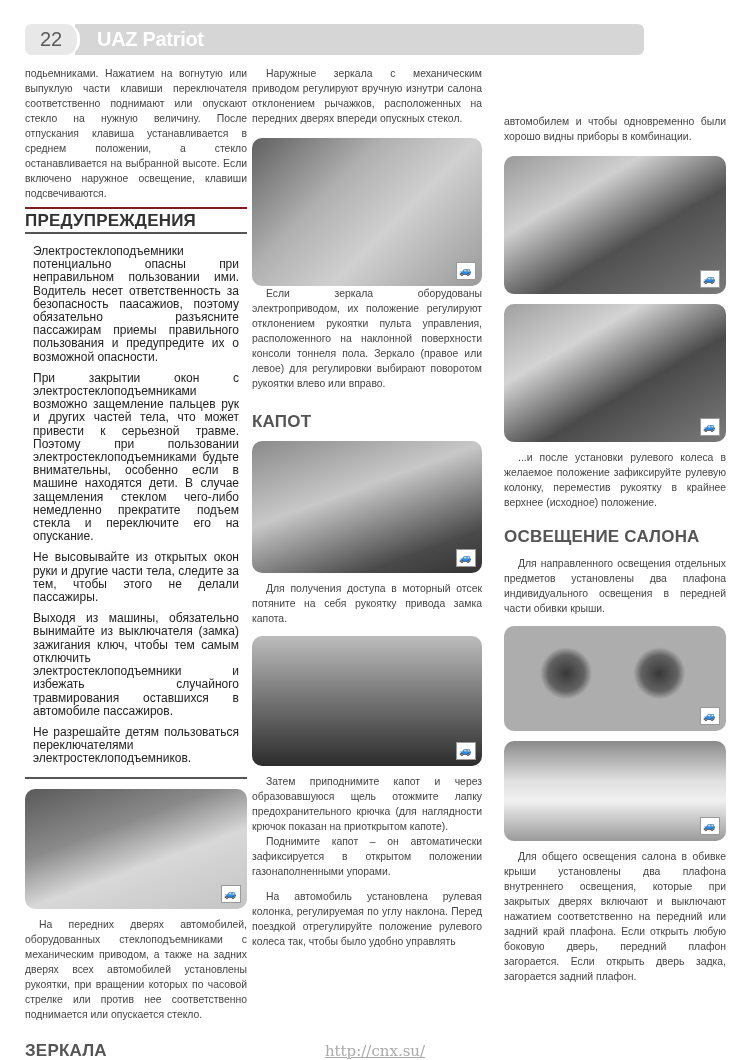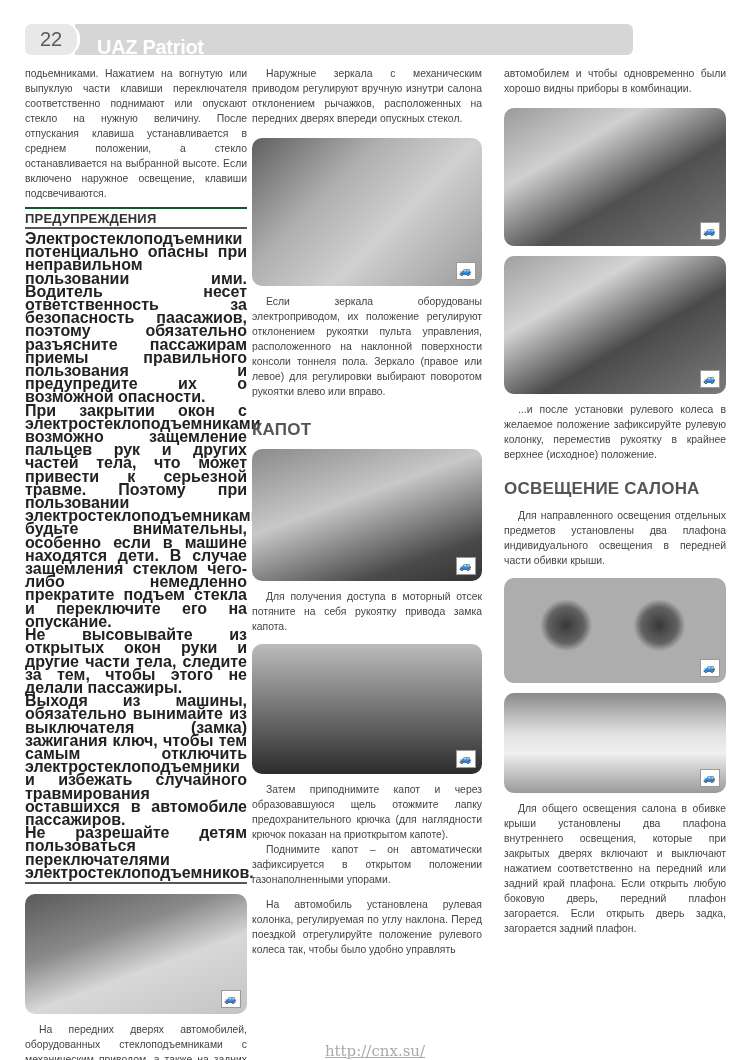--- a/index.html
+++ b/index.html
@@ -4,7 +4,7 @@
 <style>
   html,body{margin:0;padding:0;background:#fff;}
   body{width:750px;height:1060px;position:relative;overflow:hidden;font-family:"Liberation Sans",sans-serif;color:#3a3a3a;}
-  .header{position:absolute;left:25px;top:24px;width:608px;height:31px;}
+  .header{position:absolute;left:25px;top:24px;width:608px;height:31px;padding-left:11px;}
   .hdr-bar{position:absolute;left:50px;top:0;right:0;height:31px;background:#d6d6d6;border-radius:0 6px 6px 0;}
   .hdr-num{position:absolute;left:0;top:0;width:52px;height:31px;background:#e8e8e8;border-radius:6px 14px 14px 6px;border-right:3px solid #fff;font-size:20px;line-height:31px;text-align:center;color:#5a5a5a;z-index:2;}
   .hdr-title{position:absolute;left:72px;top:8px;line-height:31px;font-size:20px;font-weight:bold;color:#fff;z-index:2;letter-spacing:-0.3px;}

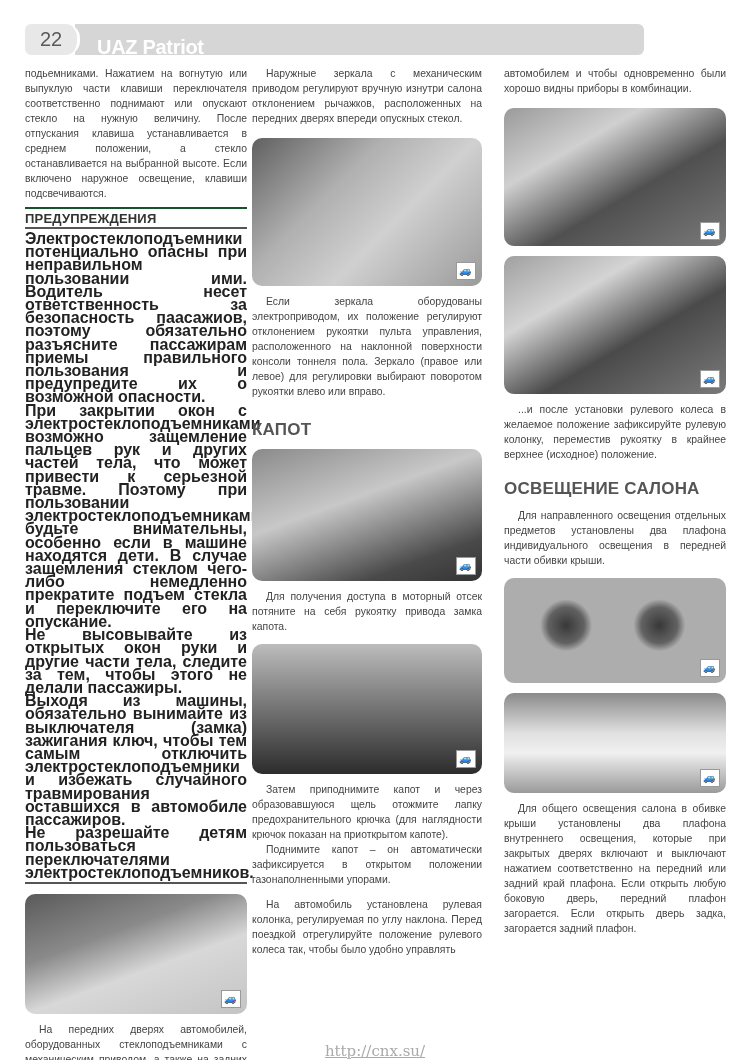--- a/index.html
+++ b/index.html
@@ -7,7 +7,7 @@
   .header{position:absolute;left:25px;top:24px;width:608px;height:31px;padding-left:11px;}
   .hdr-bar{position:absolute;left:50px;top:0;right:0;height:31px;background:#d6d6d6;border-radius:0 6px 6px 0;}
   .hdr-num{position:absolute;left:0;top:0;width:52px;height:31px;background:#e8e8e8;border-radius:6px 14px 14px 6px;border-right:3px solid #fff;font-size:20px;line-height:31px;text-align:center;color:#5a5a5a;z-index:2;}
-  .hdr-title{position:absolute;left:72px;top:8px;line-height:31px;font-size:20px;font-weight:bold;color:#fff;z-index:2;letter-spacing:-0.3px;}
+  .hdr-title{position:absolute;left:72px;top:0;line-height:31px;font-size:20px;font-weight:bold;color:#fff;z-index:2;letter-spacing:-0.3px;}
   .col{position:absolute;top:66px;}
   .c1{left:25px;width:222px;}
   .c2{left:252px;width:230px;}

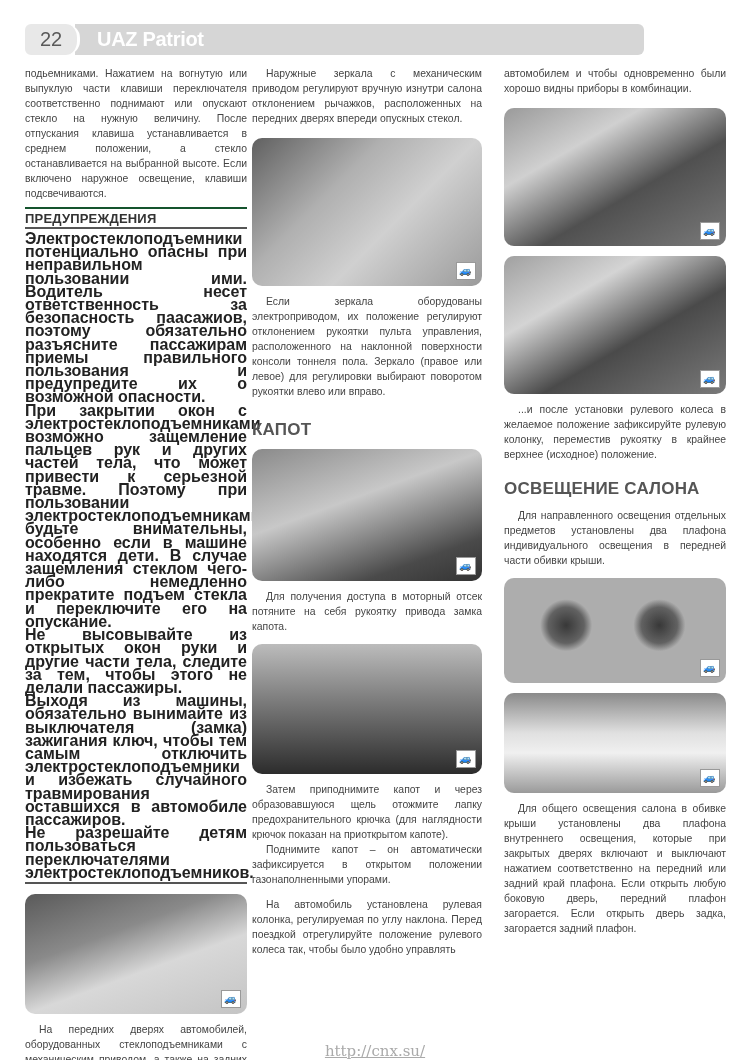--- a/index.html
+++ b/index.html
@@ -11,7 +11,7 @@
   .col{position:absolute;top:66px;}
   .c1{left:25px;width:222px;}
   .c2{left:252px;width:230px;}
-  .c3{left:504px;width:222px;}
+  .c3{left:504px;width:222px;margin-top:48px;}
   p.t{margin:0;font-size:10.4px;line-height:15px;text-align:justify;color:#444;}
   p.t.ind{text-indent:14px;}
   .warn-head{border-top:2px solid #14532d;border-bottom:2px solid #555;font-weight:bold;font-size:13px;padding:2px 0 1px;margin-top:6px;color:#333;letter-spacing:0.2px;}

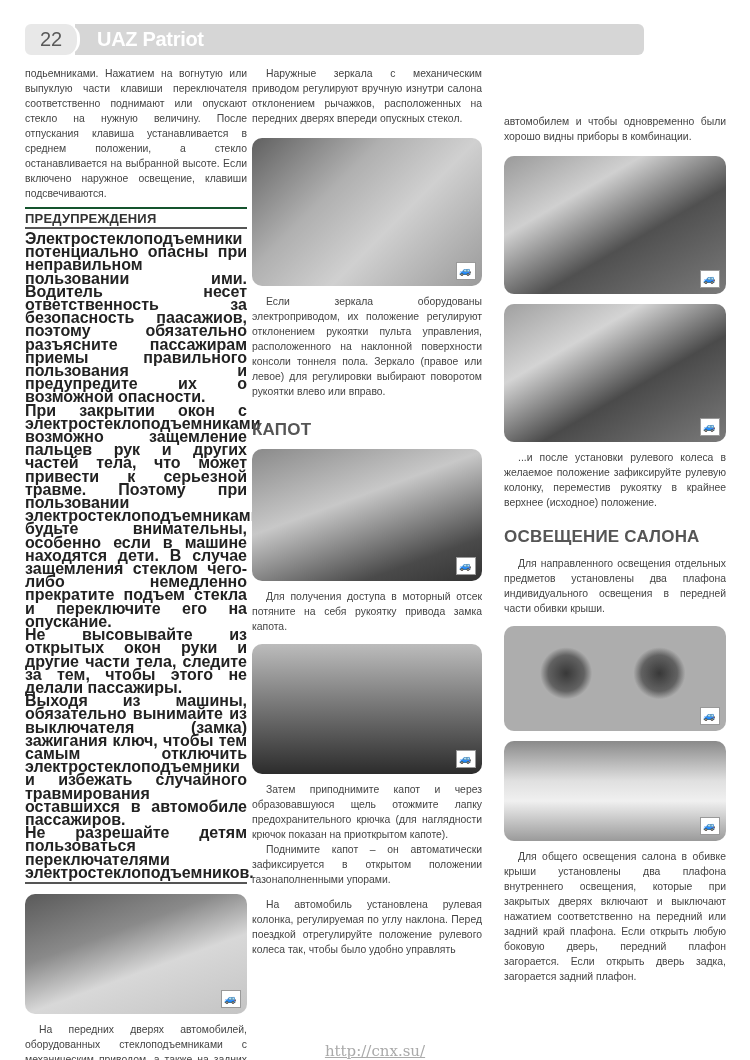--- a/index.html
+++ b/index.html
@@ -14,7 +14,7 @@
   .c3{left:504px;width:222px;margin-top:48px;}
   p.t{margin:0;font-size:10.4px;line-height:15px;text-align:justify;color:#444;}
   p.t.ind{text-indent:14px;}
-  .warn-head{border-top:2px solid #14532d;border-bottom:2px solid #555;font-weight:bold;font-size:13px;padding:2px 0 1px;margin-top:6px;color:#333;letter-spacing:0.2px;}
+  .warn-head{border-top:2px solid #7f1d1d;border-bottom:2px solid #555;font-weight:bold;font-size:17px;padding:2px 0 1px;margin-top:6px;color:#333;letter-spacing:0.2px;}
   .warn-body{border-bottom:2px solid #555;padding:3px 0 3px;}
   .warn-body p{margin:0;font-size:16px;line-height:13.2px;font-weight:bold;text-align:justify;color:#222;}
   .sec-title{font-size:17px;color:#555;margin:0;line-height:22px;letter-spacing:0.2px;}

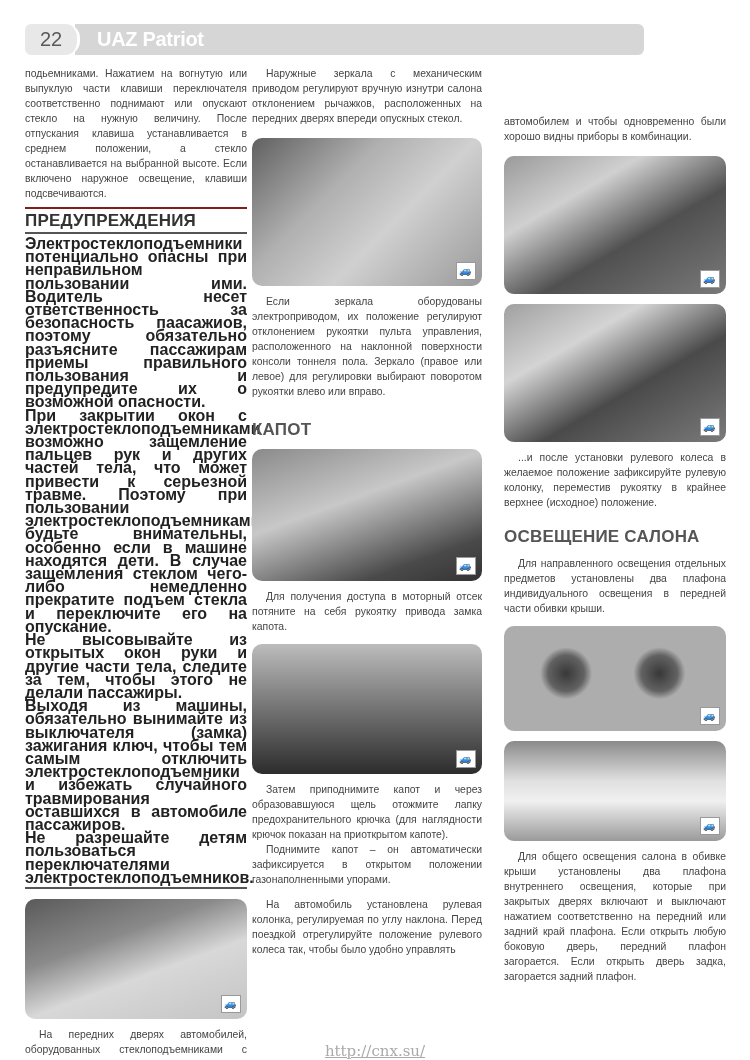--- a/index.html
+++ b/index.html
@@ -16,7 +16,7 @@
   p.t.ind{text-indent:14px;}
   .warn-head{border-top:2px solid #7f1d1d;border-bottom:2px solid #555;font-weight:bold;font-size:17px;padding:2px 0 1px;margin-top:6px;color:#333;letter-spacing:0.2px;}
   .warn-body{border-bottom:2px solid #555;padding:3px 0 3px;}
-  .warn-body p{margin:0;font-size:16px;line-height:13.2px;font-weight:bold;text-align:justify;color:#222;}
+  .warn-body p{margin:8px;font-size:12px;line-height:13.2px;font-weight:normal;text-align:justify;color:#222;}
   .sec-title{font-size:17px;color:#555;margin:0;line-height:22px;letter-spacing:0.2px;}
   .photo{position:relative;border-radius:10px;overflow:hidden;background:linear-gradient(135deg,#9a9a9a,#cfcfcf 45%,#777);}
   .cam{position:absolute;right:6px;bottom:6px;width:18px;height:16px;background:#fff;border:1px solid #999;font-size:10px;line-height:16px;text-align:center;color:#000;}

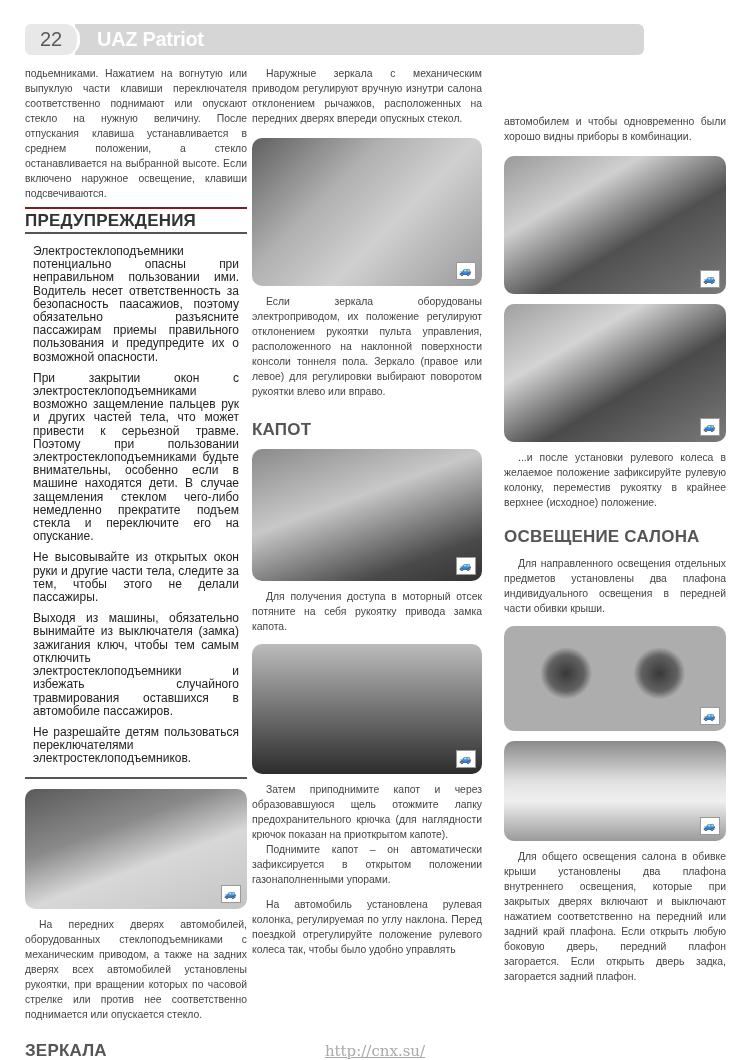--- a/index.html
+++ b/index.html
@@ -57,7 +57,7 @@
   <div class="photo" style="height:148px;margin-top:12px;background:linear-gradient(135deg,#606060 0%,#b0b0b0 35%,#d0d0d0 60%,#9a9a9a 100%);">
     <span class="cam">🚙</span>
   </div>
-  <p class="t ind" style="margin-top:8px;">Если зеркала оборудованы электроприводом, их положение регулируют отклонением рукоятки пульта управления, расположенного на наклонной поверхности консоли тоннеля пола. Зеркало (правое или левое) для регулировки выбирают поворотом рукоятки влево или вправо.</p>
+  <p class="t ind" style="margin-top:0;">Если зеркала оборудованы электроприводом, их положение регулируют отклонением рукоятки пульта управления, расположенного на наклонной поверхности консоли тоннеля пола. Зеркало (правое или левое) для регулировки выбирают поворотом рукоятки влево или вправо.</p>
   <h2 class="sec-title" style="margin-top:20px;">КАПОТ</h2>
   <div class="photo" style="height:132px;margin-top:8px;background:linear-gradient(160deg,#8a8a8a 0%,#c8c8c8 40%,#4a4a4a 80%,#333 100%);">
     <span class="cam">🚙</span>

